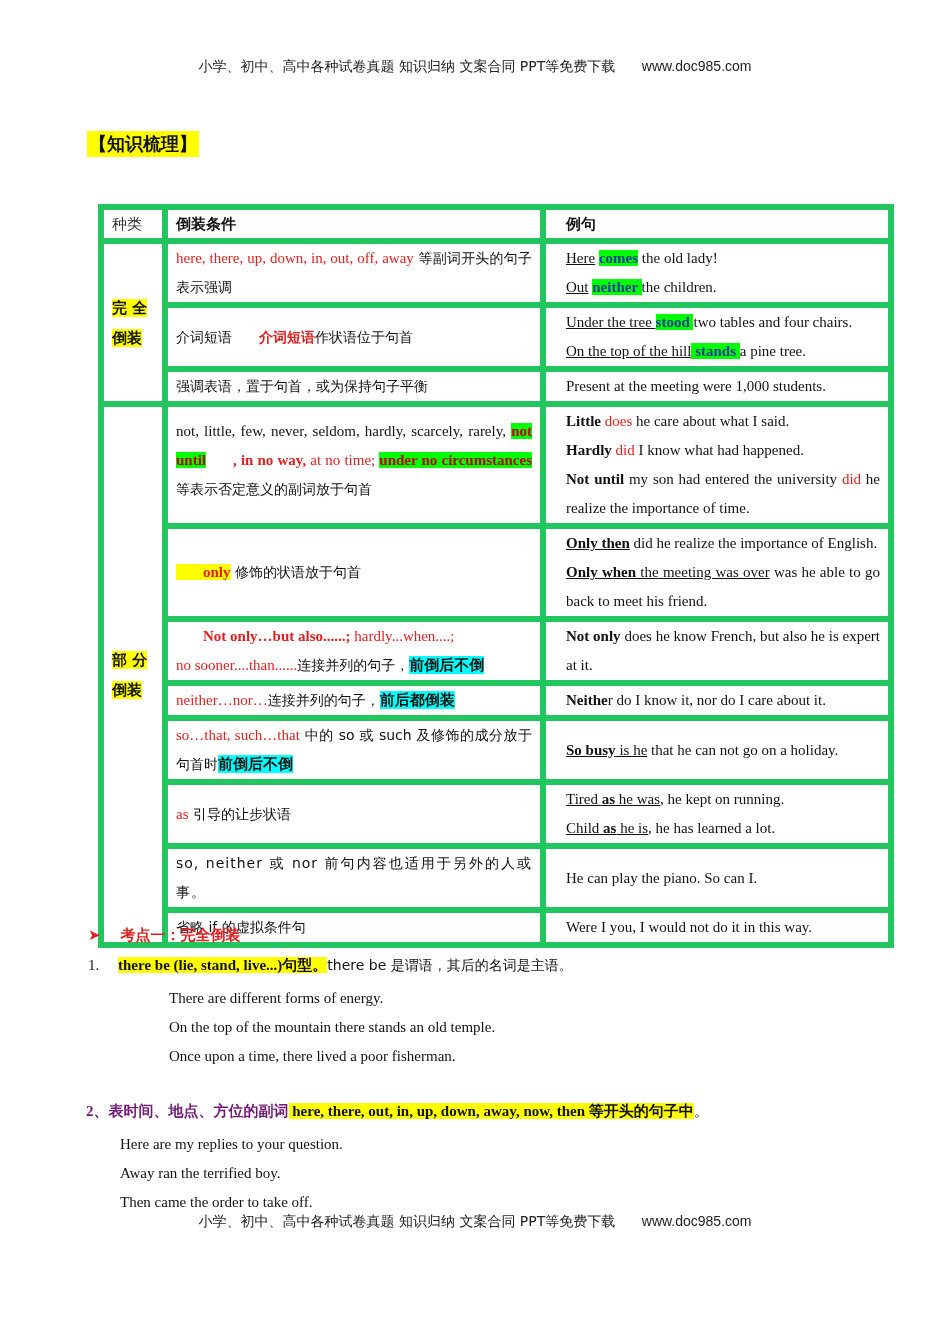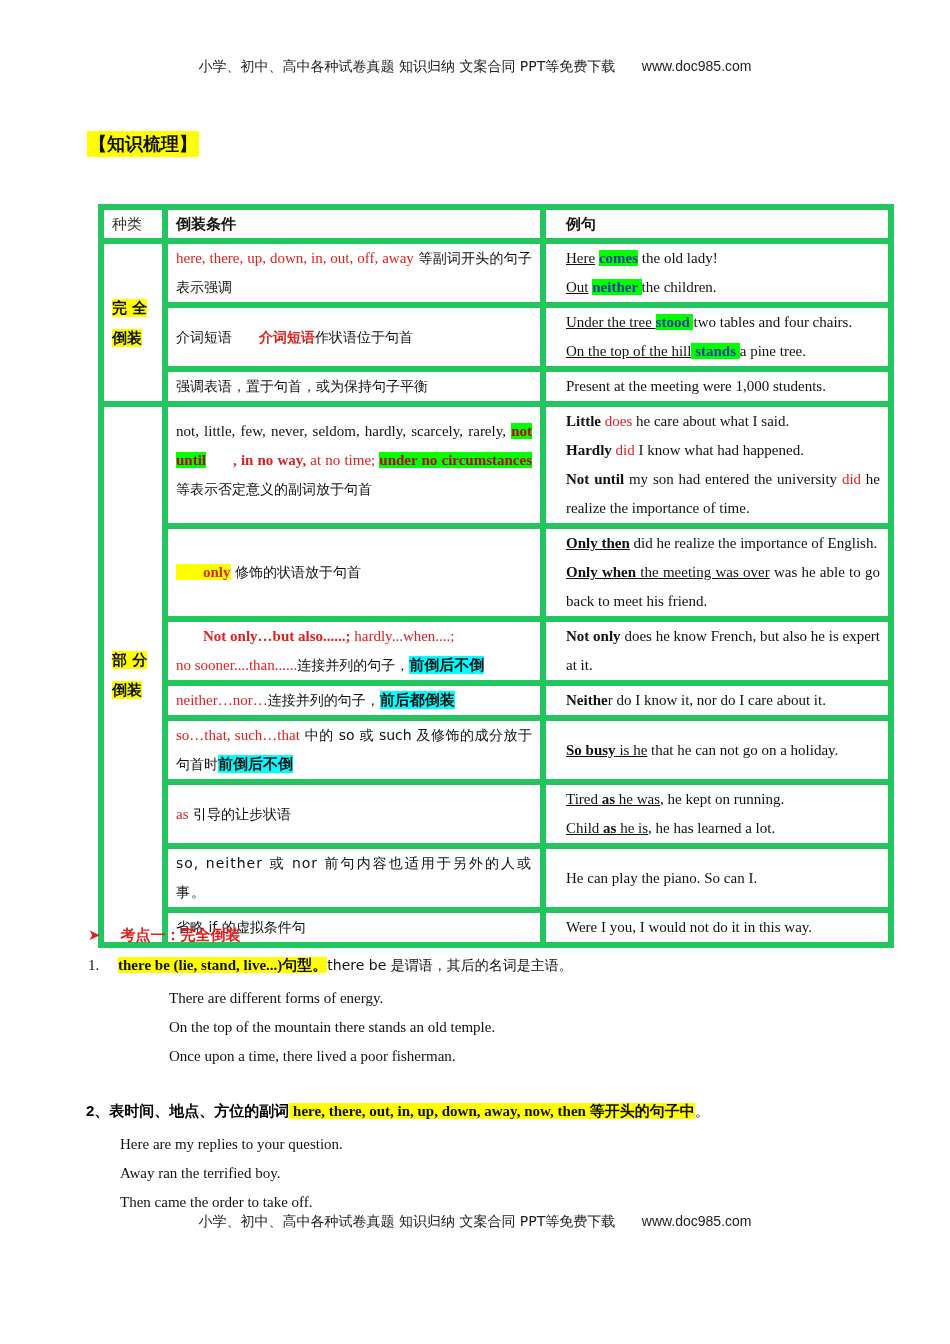--- a/index.html
+++ b/index.html
@@ -41,7 +41,7 @@
   .examples { position: absolute; left: 121px; font-size: 15px; line-height: 29px; }
   .ex1 { top: 984px; margin-left: 48px; }
   .item2 { position: absolute; left: 86px; top: 1102px; font-size: 15px; }
-  .item2 .lead { color: #000000; font-weight: bold; font-family: Liberation Sans, sans-serif; }
+  .item2 .lead { color: #701a75; font-weight: bold; font-family: Liberation Serif, serif; }
   .ex2 { left: 120px; top: 1130px; }
 </style>
 </head>

